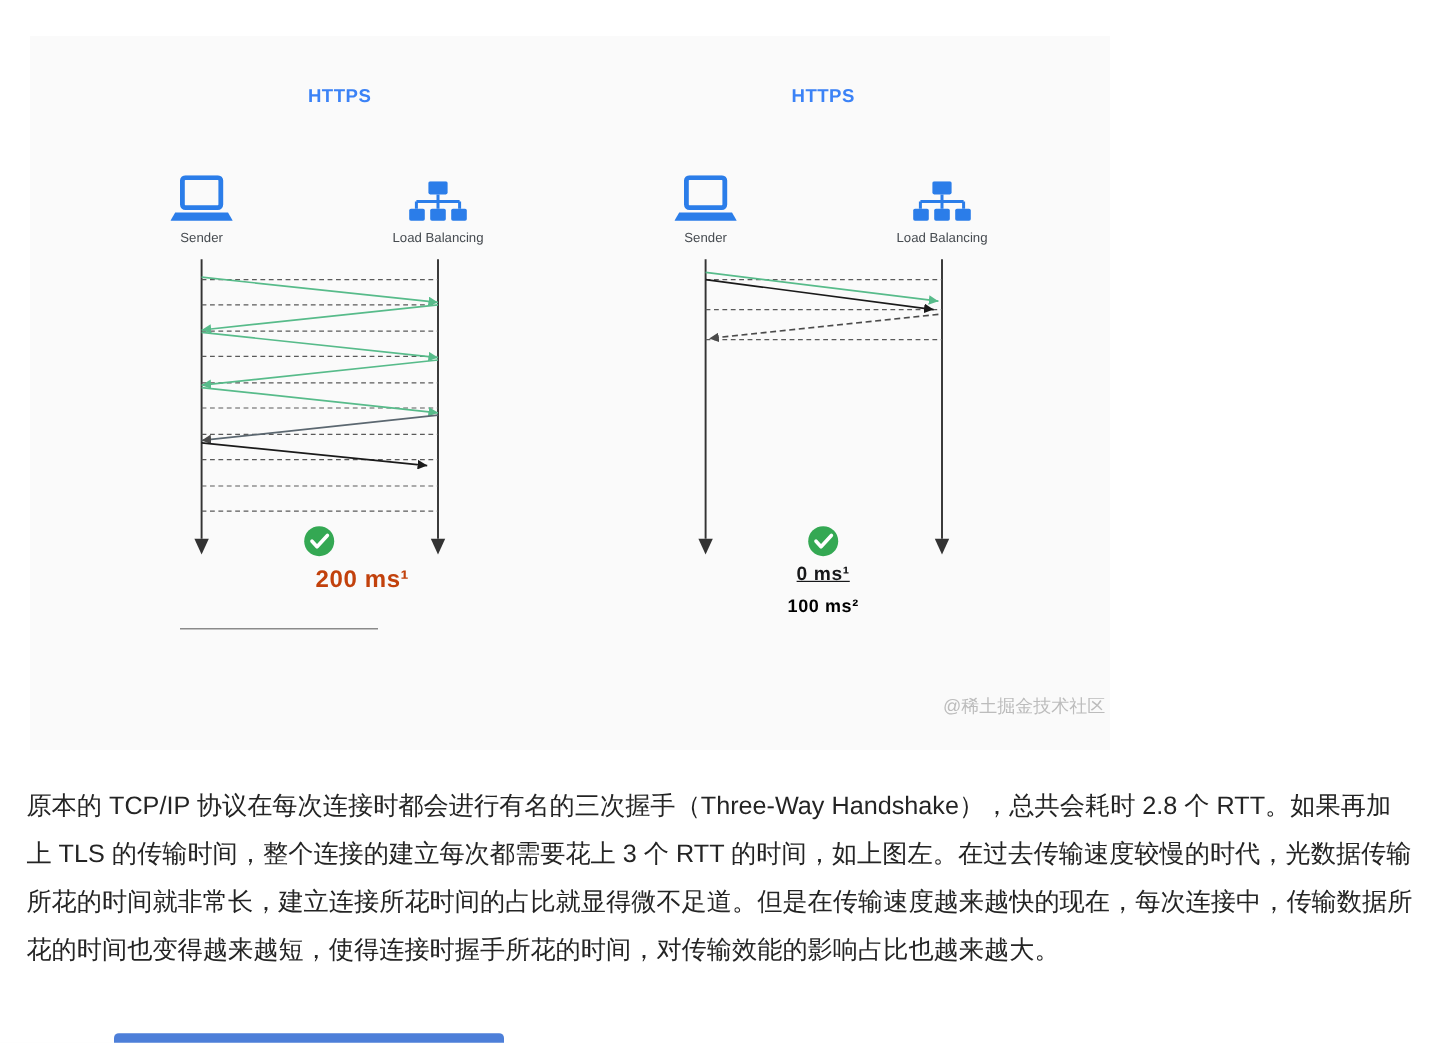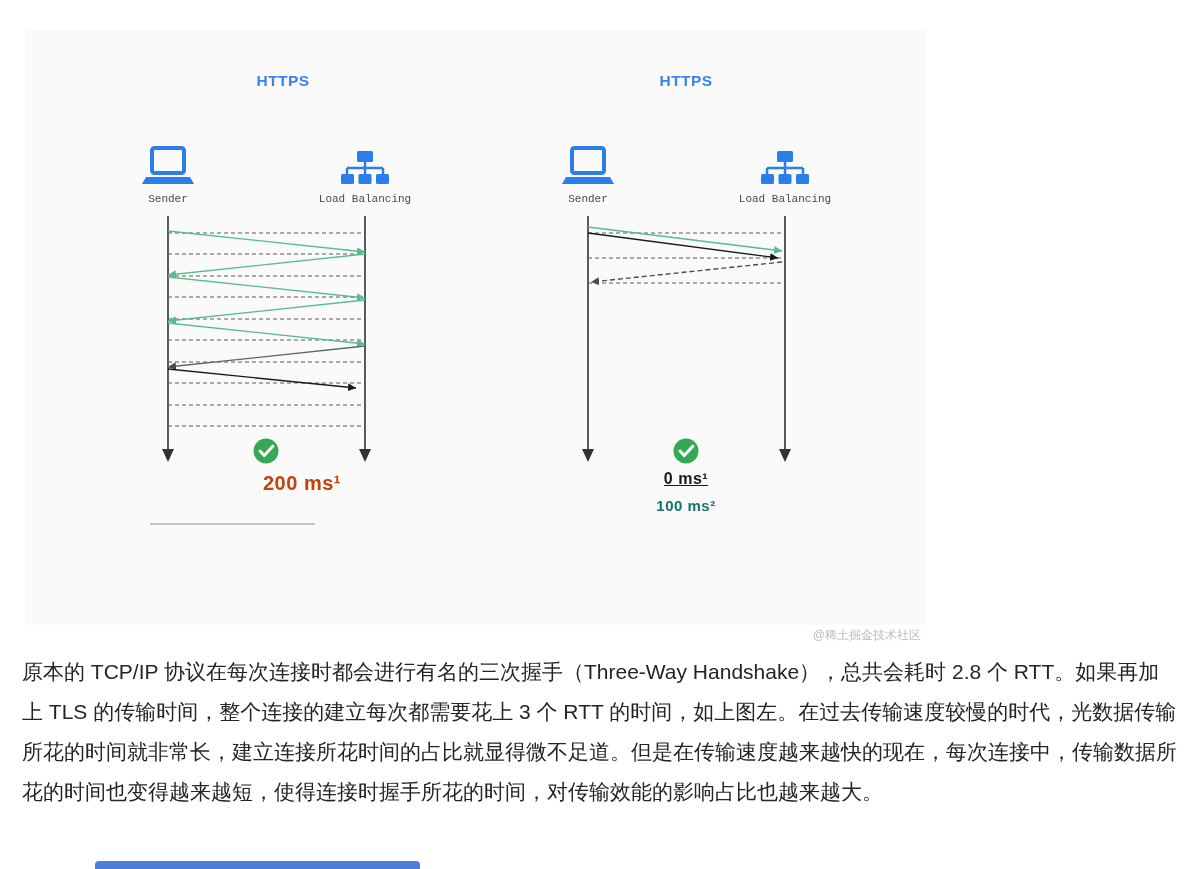--- a/index.html
+++ b/index.html
@@ -22,7 +22,7 @@
     font-size:15.5px; color:#3b82f6;
     line-height:22px; letter-spacing:.4px;
   }
-  .node-label { text-align:center; font-size:11px; color:#464b50;font-family:Liberation Mono, monospace; }
+  .node-label { text-align:center; font-size:11px; color:#464b50; }
   .time-gray {
     text-align:right; font-size:20px; color:#c2410c;
     letter-spacing:.5px; font-weight:600;

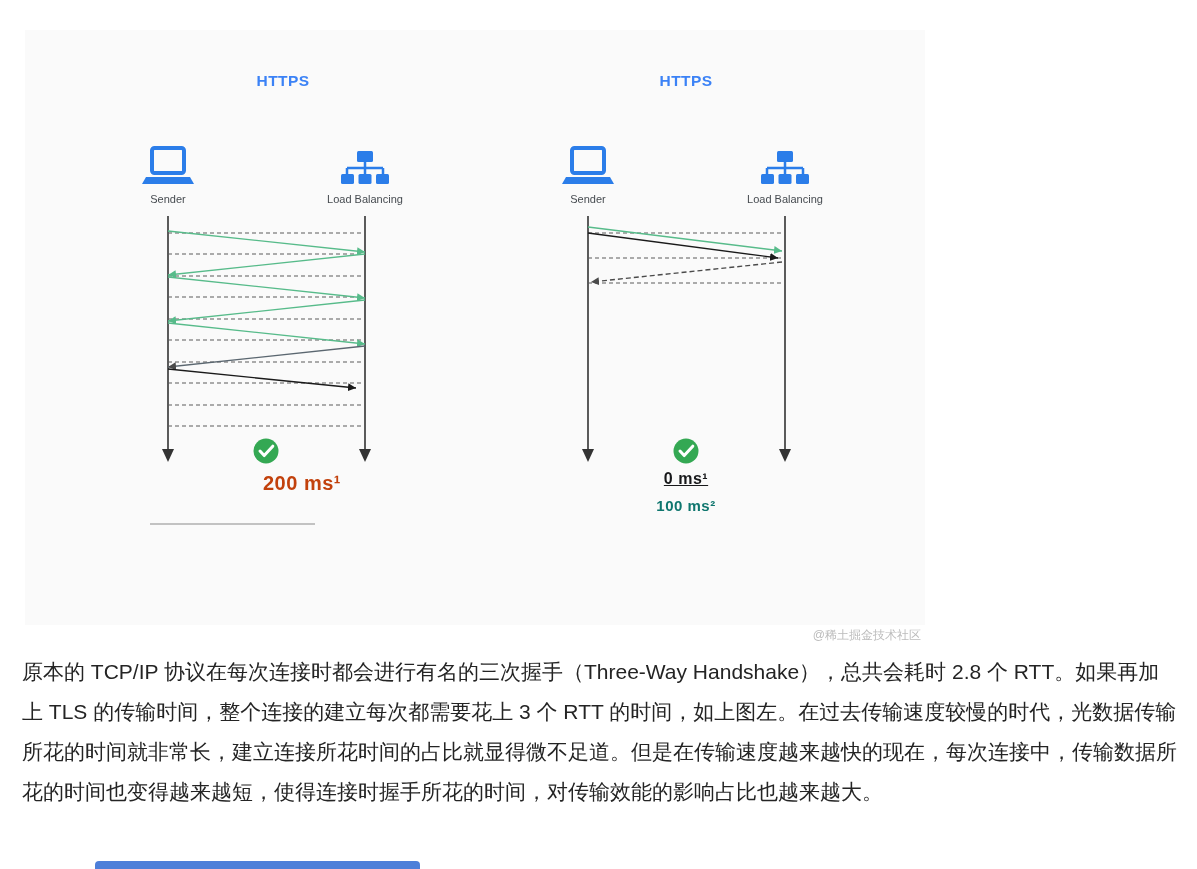--- a/index.html
+++ b/index.html
@@ -28,7 +28,7 @@
     letter-spacing:.5px; font-weight:600;
   }
   .time-bold { text-align:center; font-size:16px; color:#17181a; font-weight:bold; letter-spacing:.5px;text-decoration:underline; }
-  .time-sub { text-align:center; font-size:15px; color:#0f766e; font-weight:600; letter-spacing:.5px; }
+  .time-sub { text-align:center; font-size:15px; color:#000000; font-weight:600; letter-spacing:.5px; }
   .watermark { position:absolute; right:4px; top:549px; font-size:12px; color:#bcbcbc;margin-top:48px; }
   .article-text {
     position:absolute; left:22px; top:652px; width:1156px;

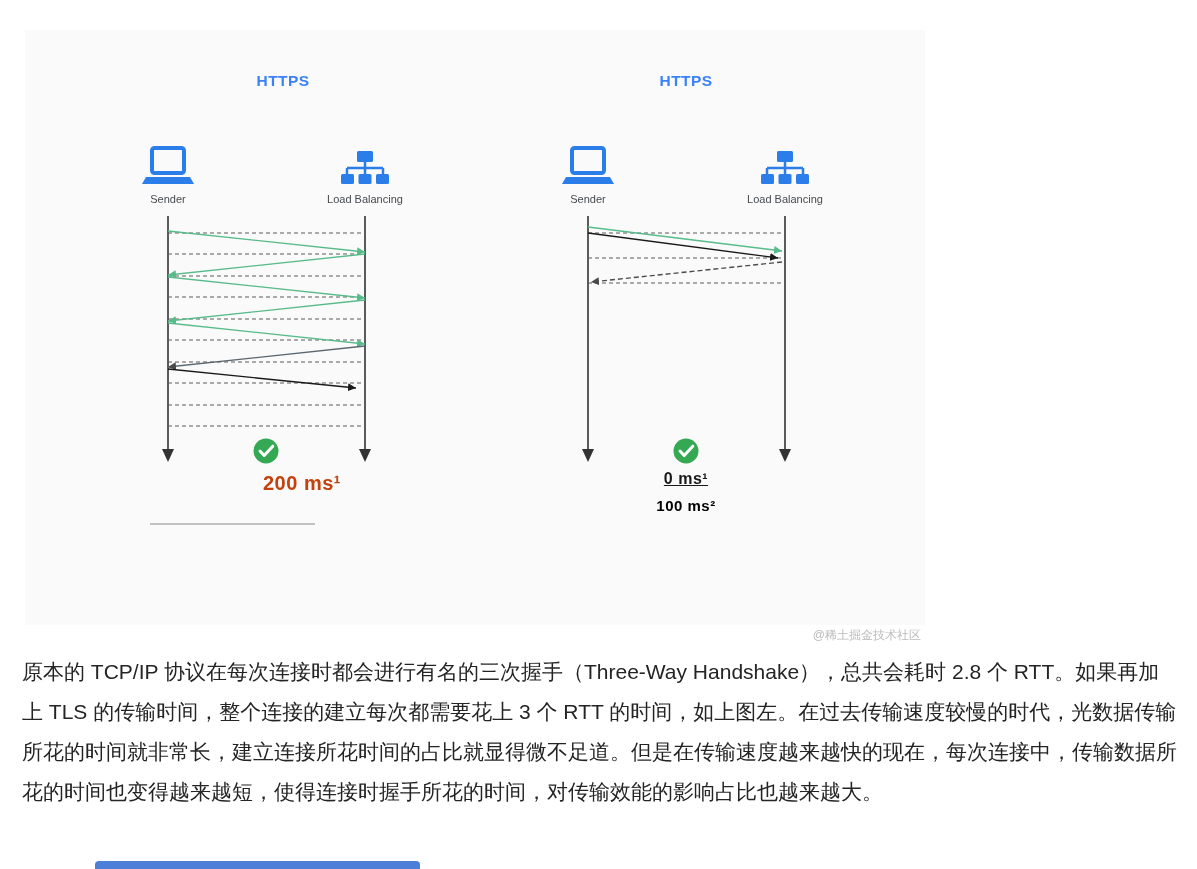--- a/index.html
+++ b/index.html
@@ -29,7 +29,7 @@
   }
   .time-bold { text-align:center; font-size:16px; color:#17181a; font-weight:bold; letter-spacing:.5px;text-decoration:underline; }
   .time-sub { text-align:center; font-size:15px; color:#000000; font-weight:600; letter-spacing:.5px; }
-  .watermark { position:absolute; right:4px; top:549px; font-size:12px; color:#bcbcbc;margin-top:48px; }
+  .watermark { position:absolute; right:4px; top:549px; font-size:15px; color:#bcbcbc; }
   .article-text {
     position:absolute; left:22px; top:652px; width:1156px;
     font-size:21px; line-height:40px; color:#242424;

